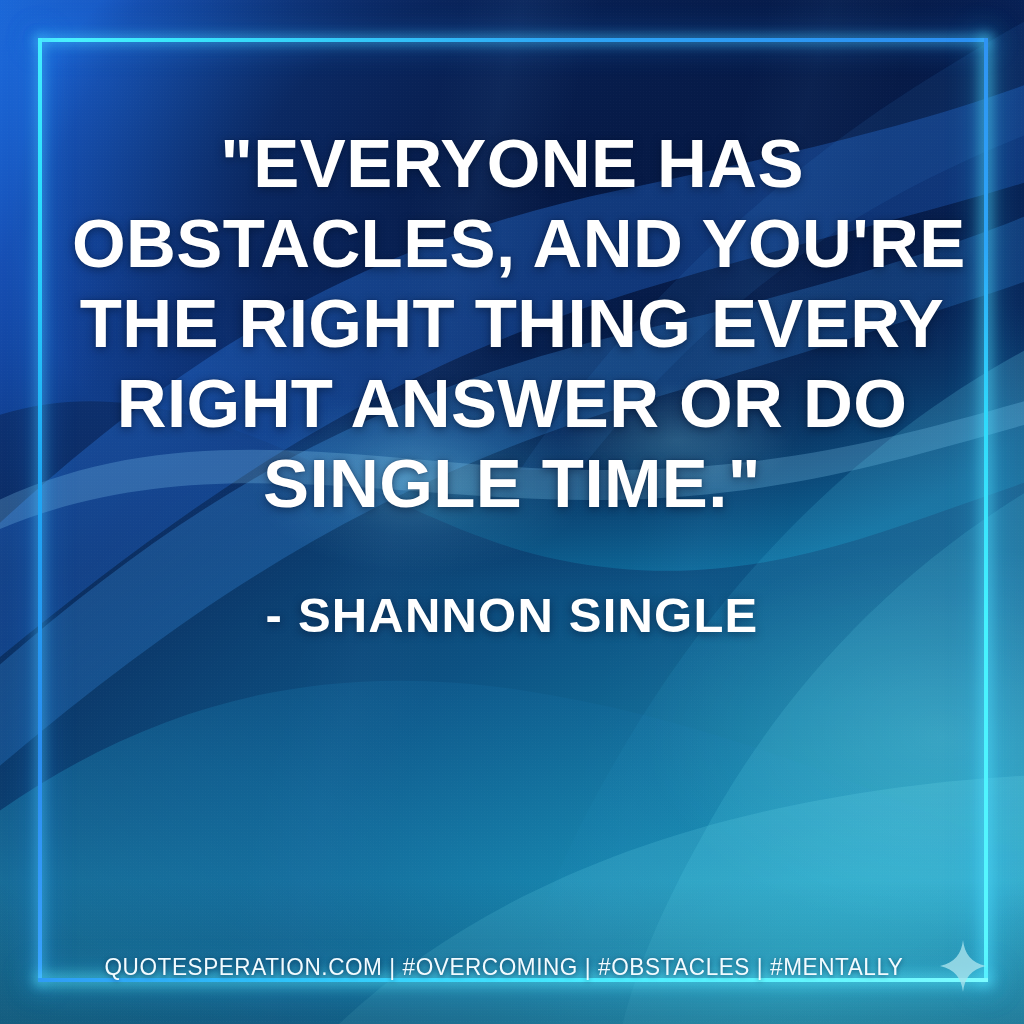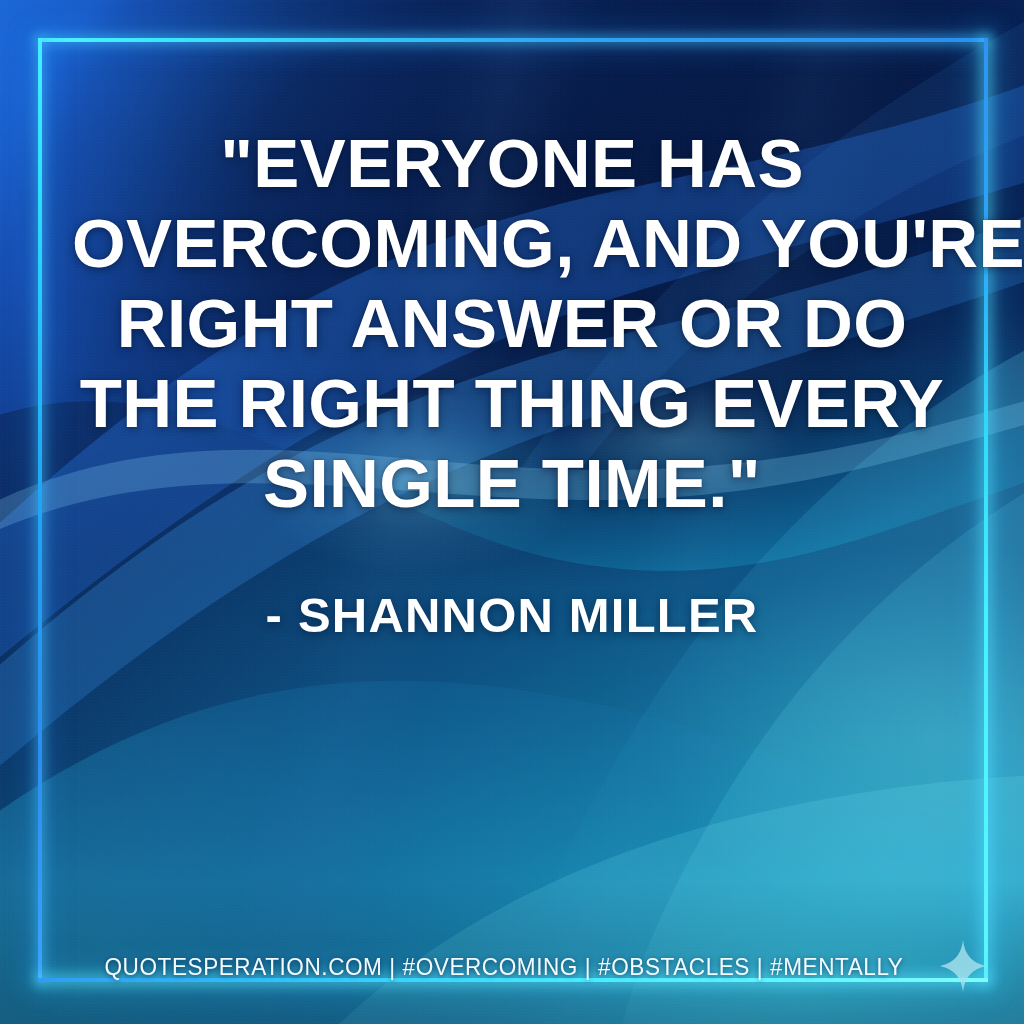--- a/index.html
+++ b/index.html
@@ -257,7 +257,7 @@
 
     <div class="quote">
       <span class="line">"EVERYONE HAS</span>
-      <span class="line">OVERCOMING, AND YOU'RE</span>
+      <span class="line">OBSTACLES, AND YOU'RE</span>
       <span class="line">RIGHT ANSWER OR DO</span>
       <span class="line">THE RIGHT THING EVERY</span>
       <span class="line">SINGLE TIME."</span>

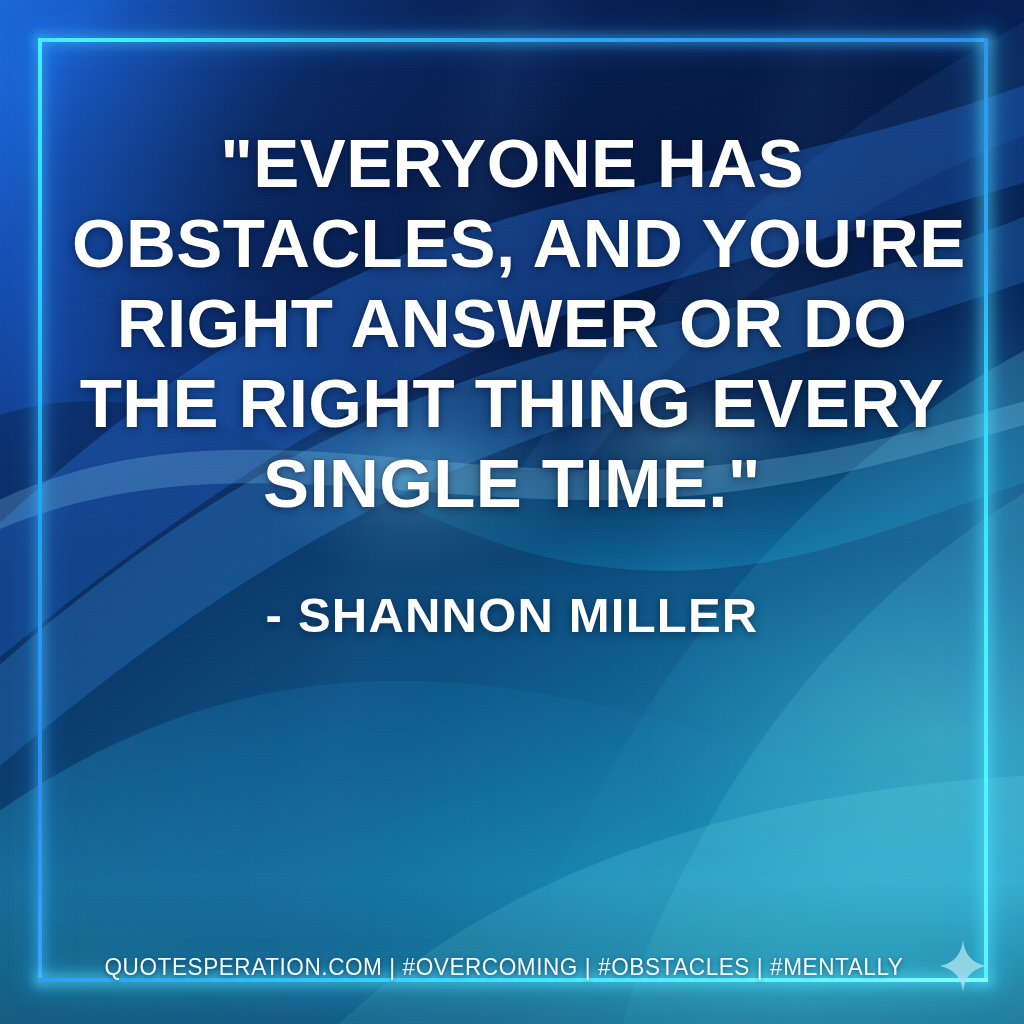--- a/index.html
+++ b/index.html
@@ -258,8 +258,8 @@
     <div class="quote">
       <span class="line">"EVERYONE HAS</span>
       <span class="line">OBSTACLES, AND YOU'RE</span>
+      <span class="line">THE RIGHT THING EVERY</span>
       <span class="line">RIGHT ANSWER OR DO</span>
-      <span class="line">THE RIGHT THING EVERY</span>
       <span class="line">SINGLE TIME."</span>
     </div>
 

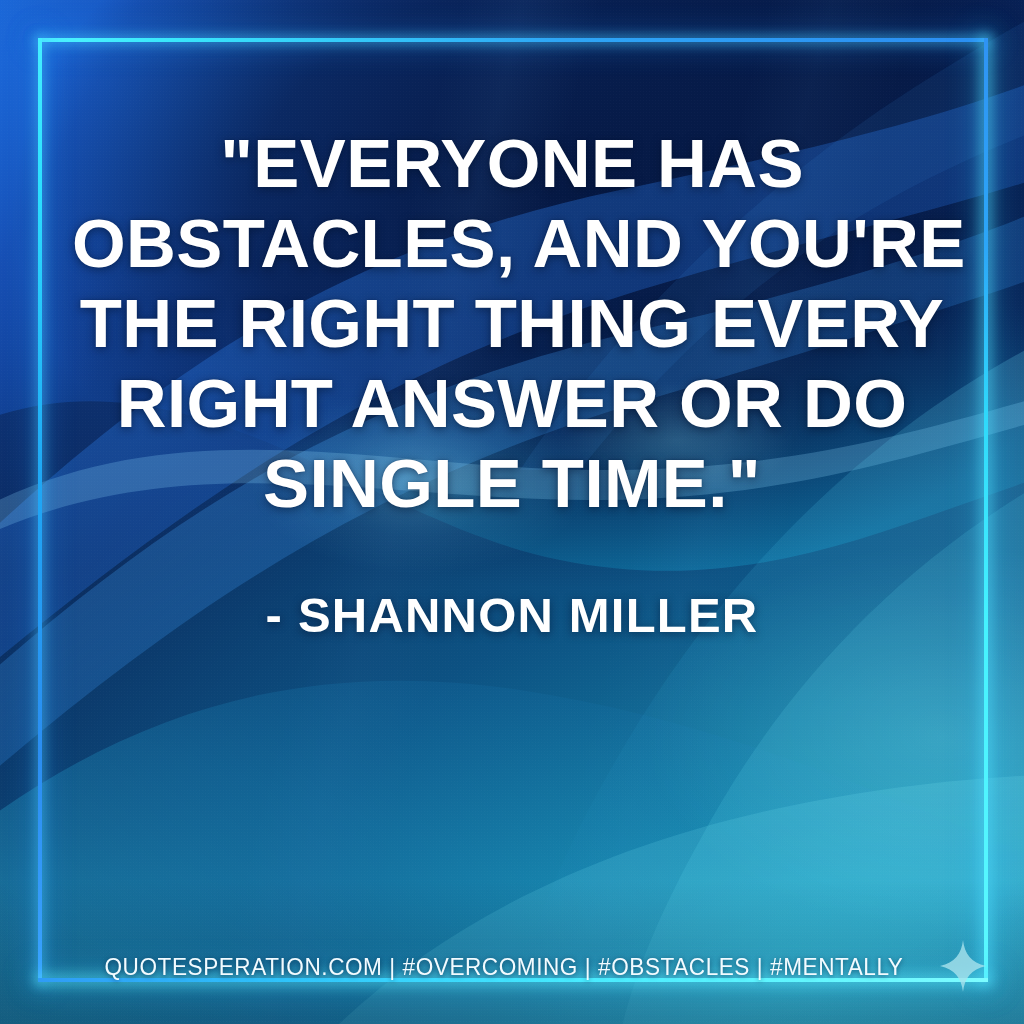--- a/index.html
+++ b/index.html
@@ -263,7 +263,7 @@
       <span class="line">SINGLE TIME."</span>
     </div>
 
-    <div class="attribution">- SHANNON MILLER</div>
+    <div class="attribution">- SHANNON SINGLE</div>
   </div>
 
   <div class="footer">

